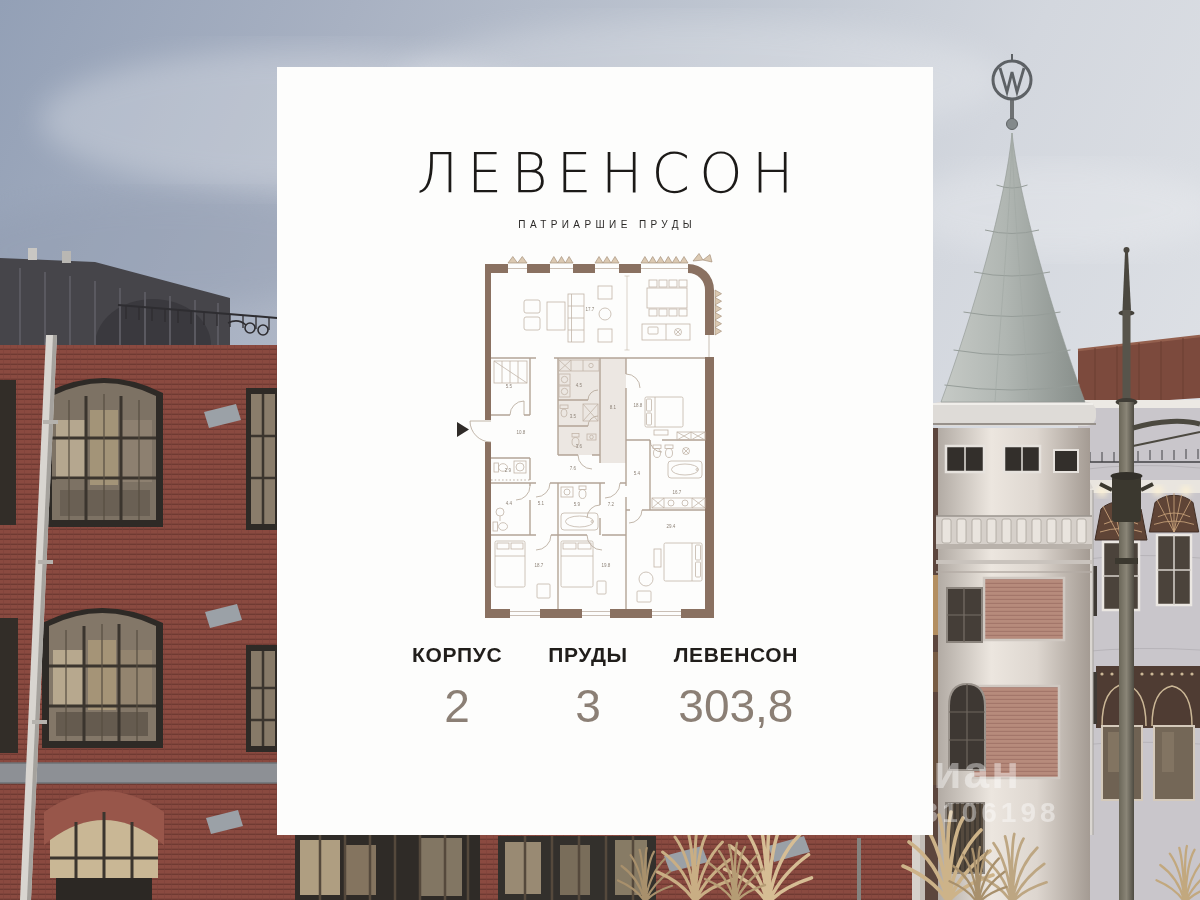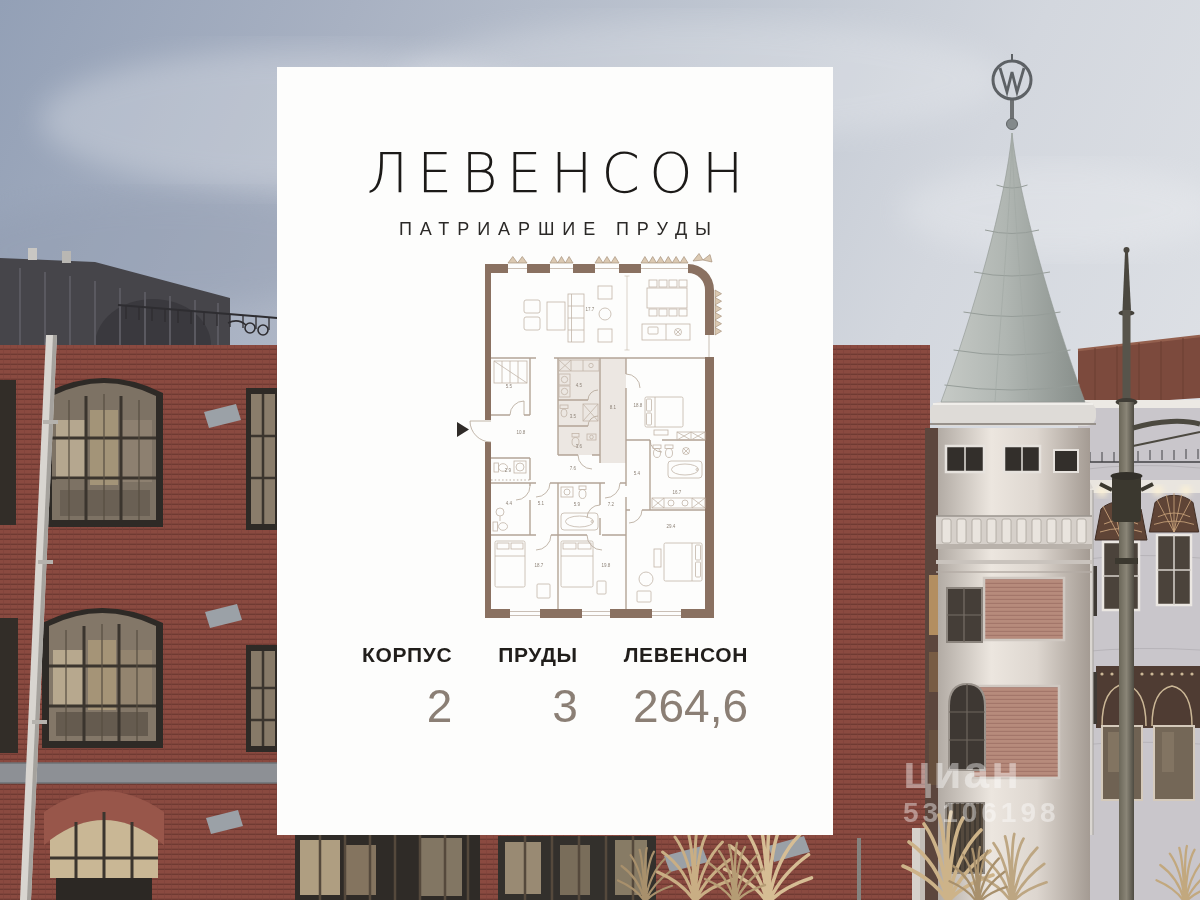--- a/index.html
+++ b/index.html
@@ -11,7 +11,7 @@
     font-weight:bold;line-height:1.05;pointer-events:none;}
   .wm-brand{font-size:46px;letter-spacing:2px;}
   .wm-id{font-size:28px;letter-spacing:4px;margin-top:2px;}
-  .card{position:absolute;left:277px;top:67px;width:556px;height:768px;background:#fdfdfc;}
+  .card{position:absolute;left:277px;top:67px;width:656px;height:768px;background:#fdfdfc;}
   .brand-title{position:absolute;top:74px;left:0;width:100%;text-align:center;
     font-family:"DejaVu Sans",sans-serif;font-weight:200;font-size:55px;color:#1c1a18;
     letter-spacing:0.17em;text-indent:0.17em;}

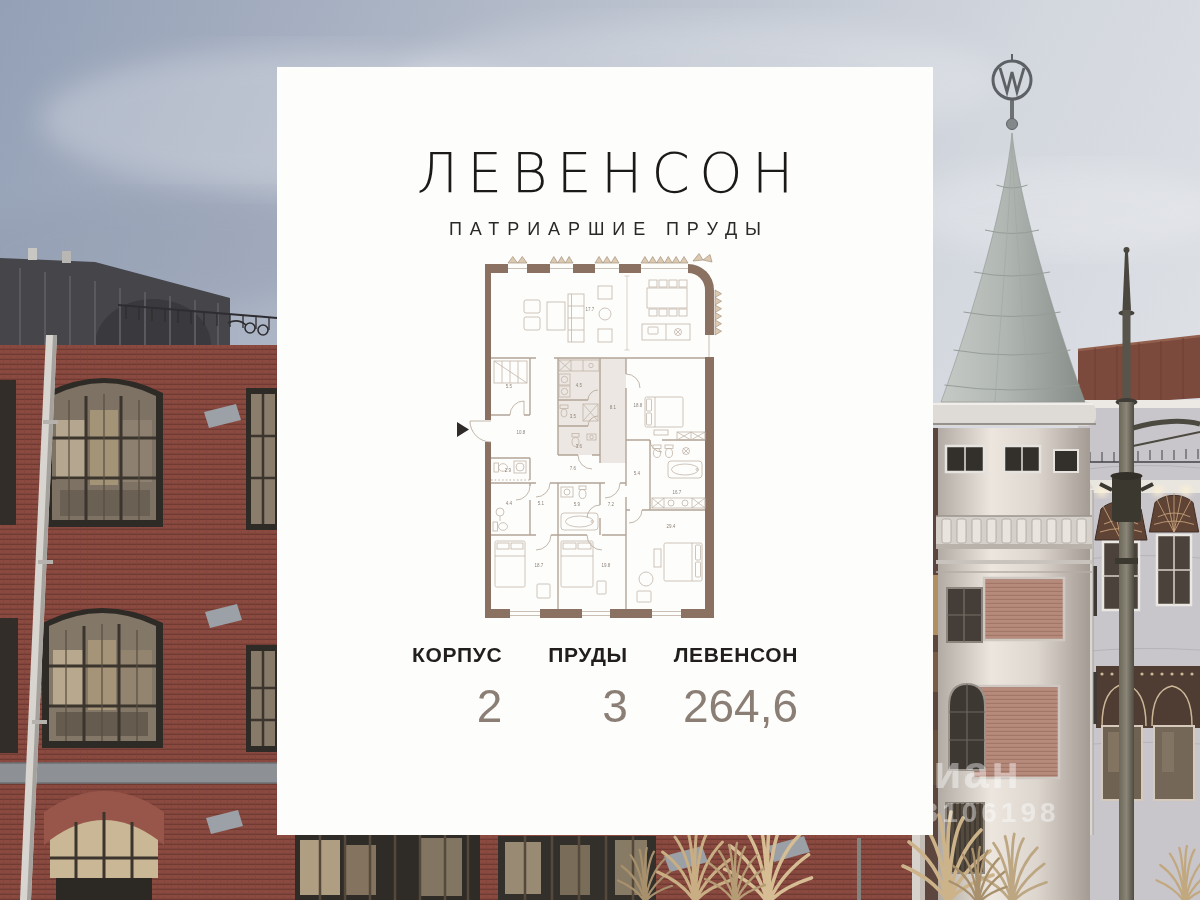--- a/index.html
+++ b/index.html
@@ -16,7 +16,7 @@
     font-family:"DejaVu Sans",sans-serif;font-weight:200;font-size:55px;color:#1c1a18;
     letter-spacing:0.17em;text-indent:0.17em;}
   .brand-subtitle{position:absolute;top:152px;left:0;width:100%;text-align:center;
-    font-size:18px;font-weight:400;color:#2b2927;letter-spacing:0.44em;text-indent:0.44em;}
+    font-size:10px;font-weight:400;color:#2b2927;letter-spacing:0.44em;text-indent:0.44em;}
   .plan{position:absolute;left:163px;top:183px;width:330px;height:390px;}
   .stats{position:absolute;top:576px;left:0;width:100%;display:flex;justify-content:center;
     gap:46px;text-align:right;}

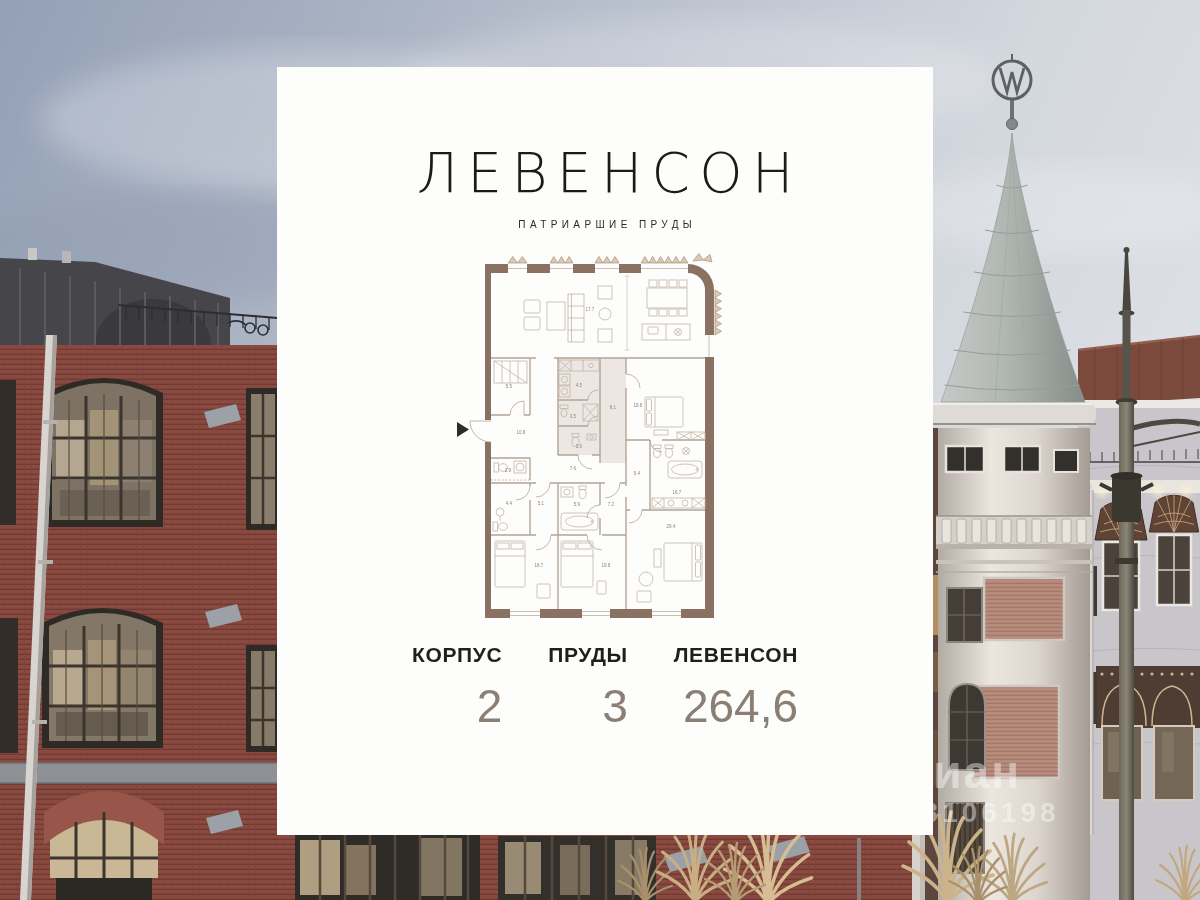--- a/index.html
+++ b/index.html
@@ -19,7 +19,7 @@
     font-size:10px;font-weight:400;color:#2b2927;letter-spacing:0.44em;text-indent:0.44em;}
   .plan{position:absolute;left:163px;top:183px;width:330px;height:390px;}
   .stats{position:absolute;top:576px;left:0;width:100%;display:flex;justify-content:center;
-    gap:46px;text-align:right;}
+    gap:46px;text-align:center;}
   .stat-label{font-size:21px;font-weight:bold;color:#211e1b;letter-spacing:0.03em;}
   .stat-value{font-size:46px;font-weight:400;color:#8b7f75;margin-top:12px;}
   text{font-family:"Liberation Sans",sans-serif;}

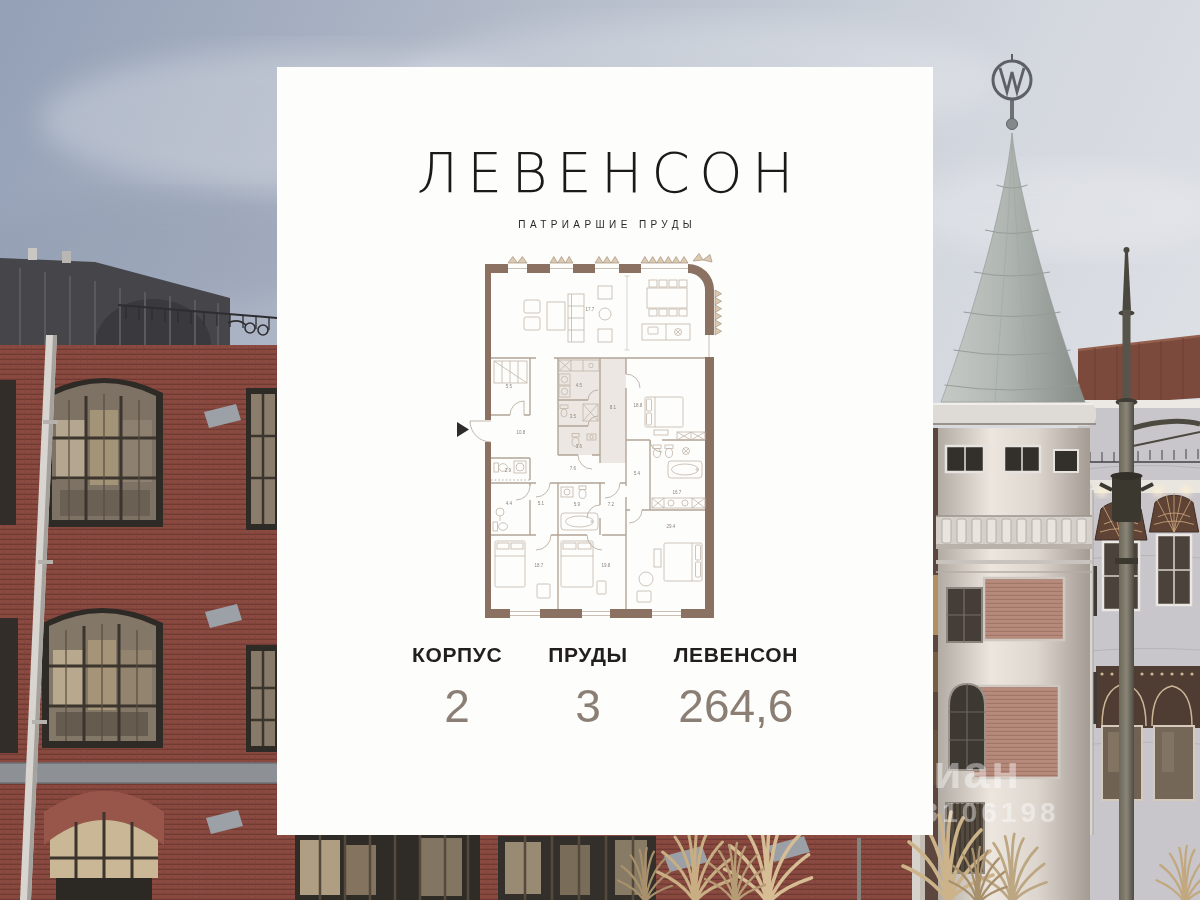--- a/index.html
+++ b/index.html
@@ -567,7 +567,7 @@
       </div>
       <div class="stat">
         <div class="stat-label">ЛЕВЕНСОН</div>
-        <div class="stat-value">264,6</div>
+        <div class="stat-value">303,8</div>
       </div>
     </div>
   </div>

